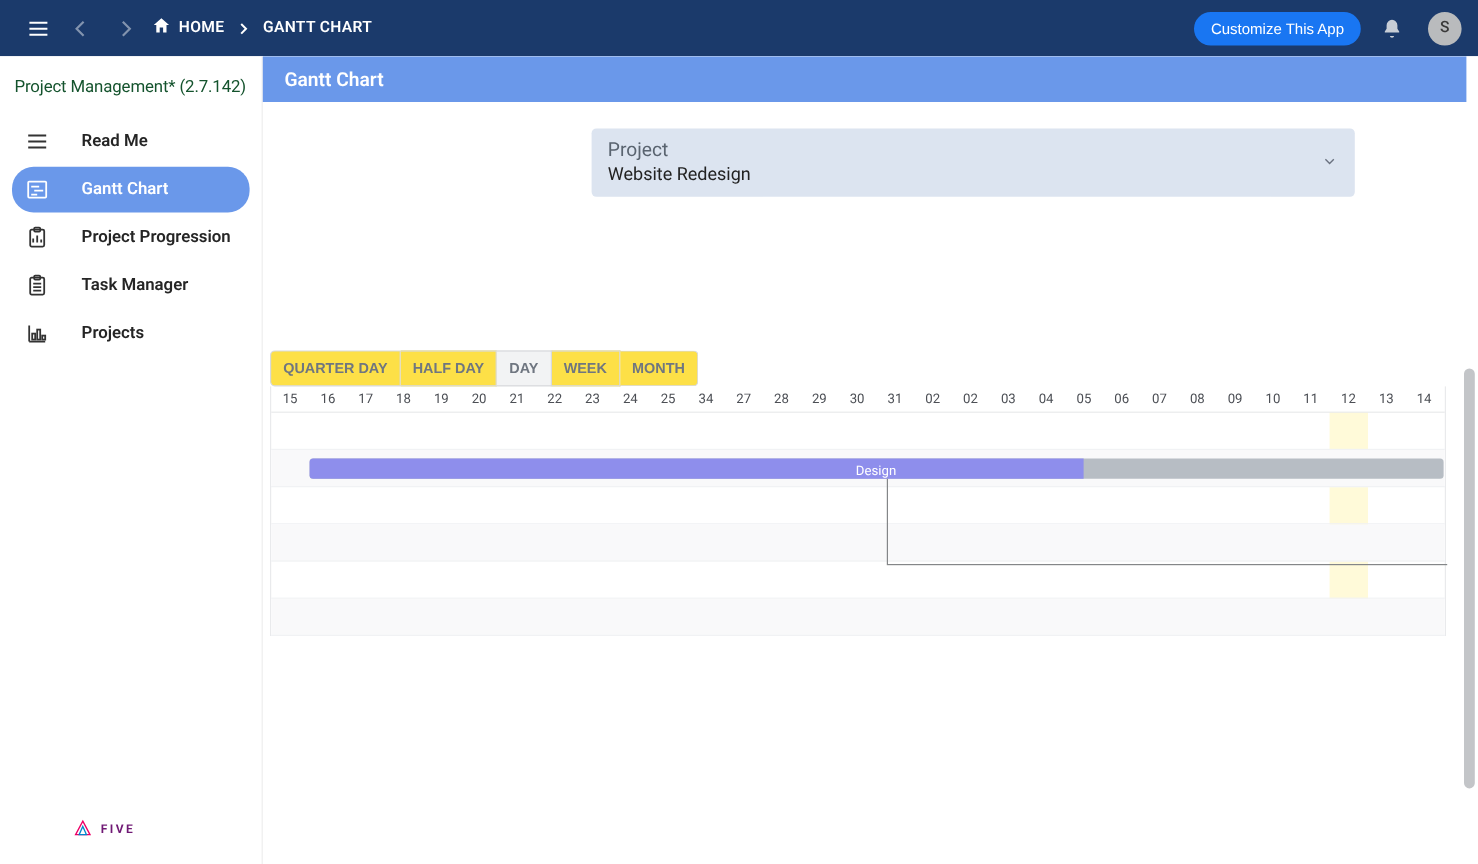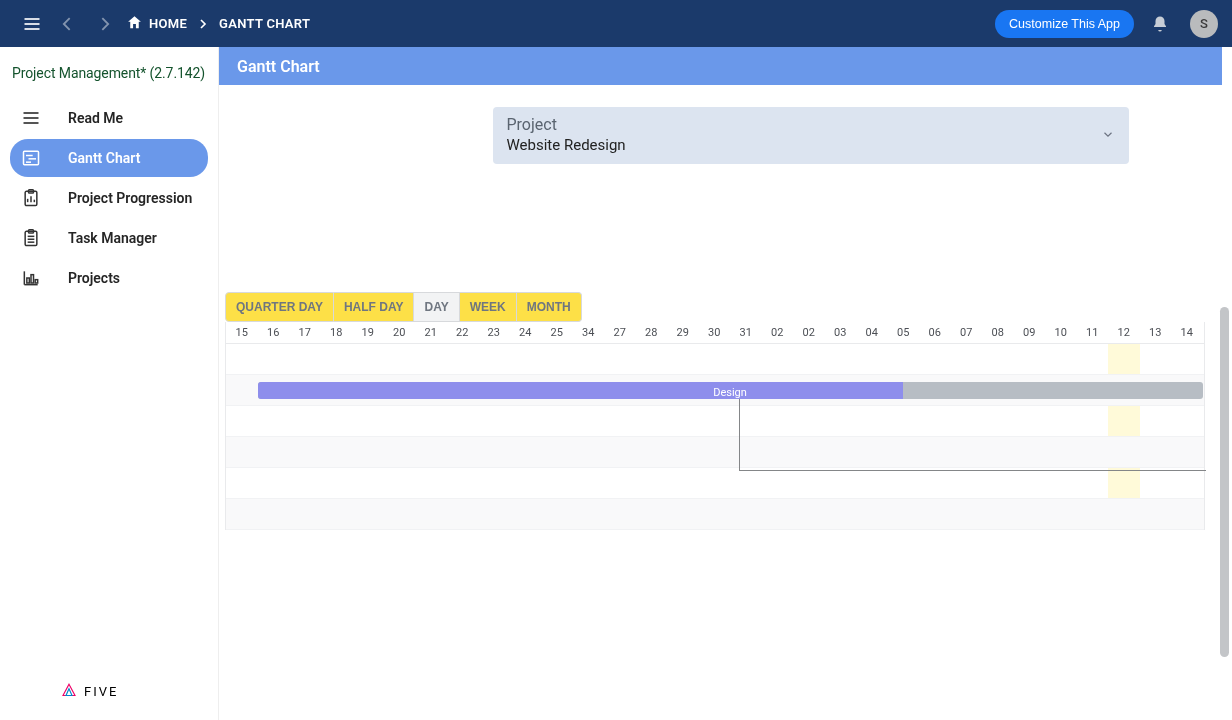--- a/index.html
+++ b/index.html
@@ -28,7 +28,7 @@
   .nav-item.active .nav-icon svg { stroke: #fff; }
   .sidebar .footer-logo { margin-top: auto; padding: 10px 0 10px 50px; display:flex; align-items:center; gap:6px;}
   .footer-logo .logo-mark { width:18px; height:18px; }
-  .footer-logo .logo-text { font-size:13px; font-weight:400; letter-spacing:2px; color:#000000; }
+  .footer-logo .logo-text { font-size:10px; font-weight:700; letter-spacing:2px; color:#701a75; }
 
   
   .main { flex: 1; display: flex; flex-direction: column; background: #fff; border-left: 1px solid #eee; position: relative; }

